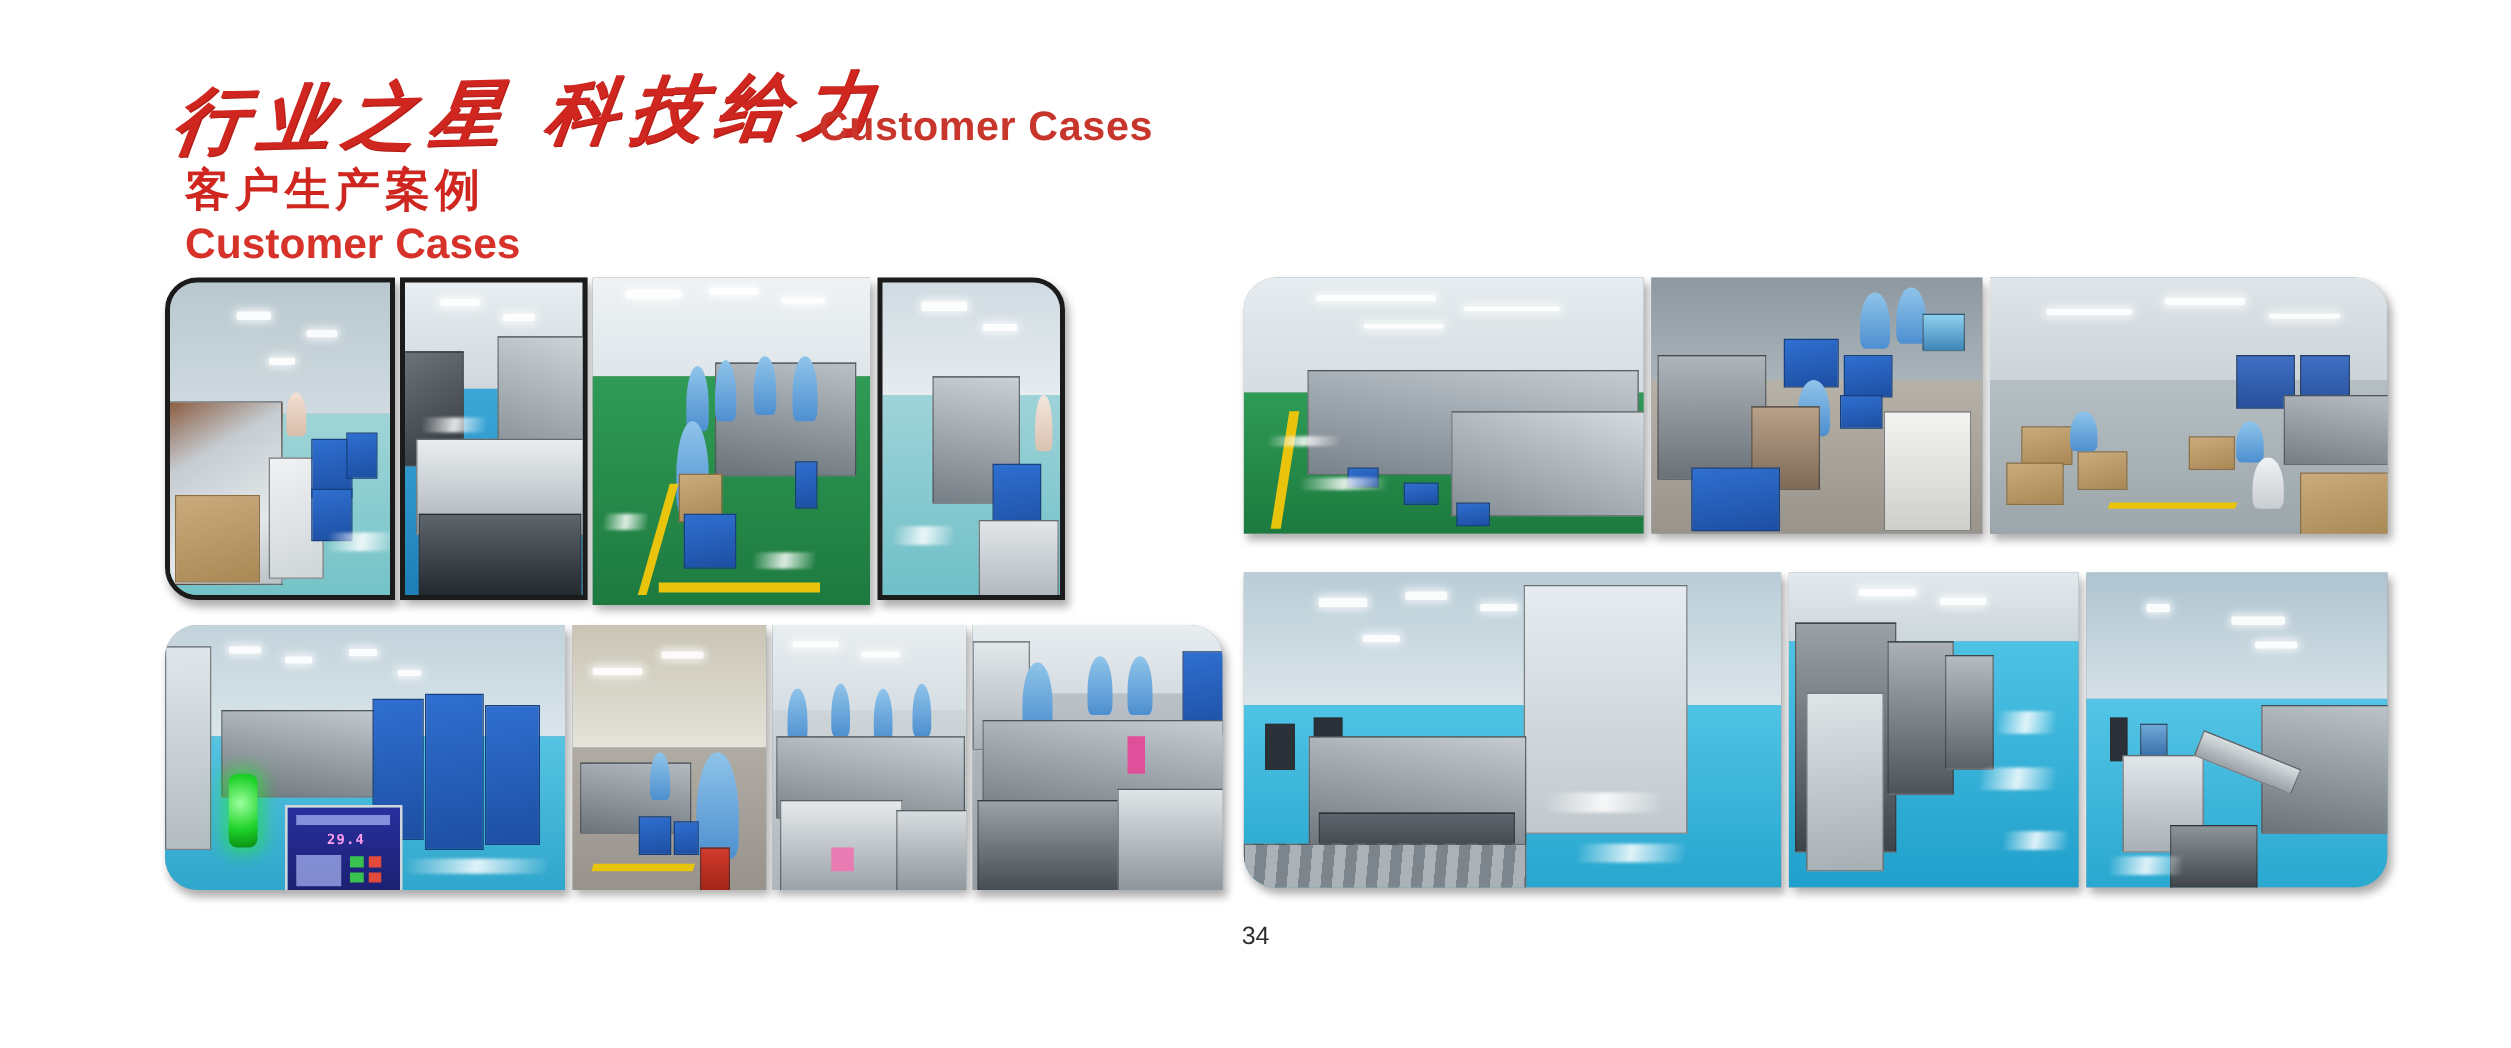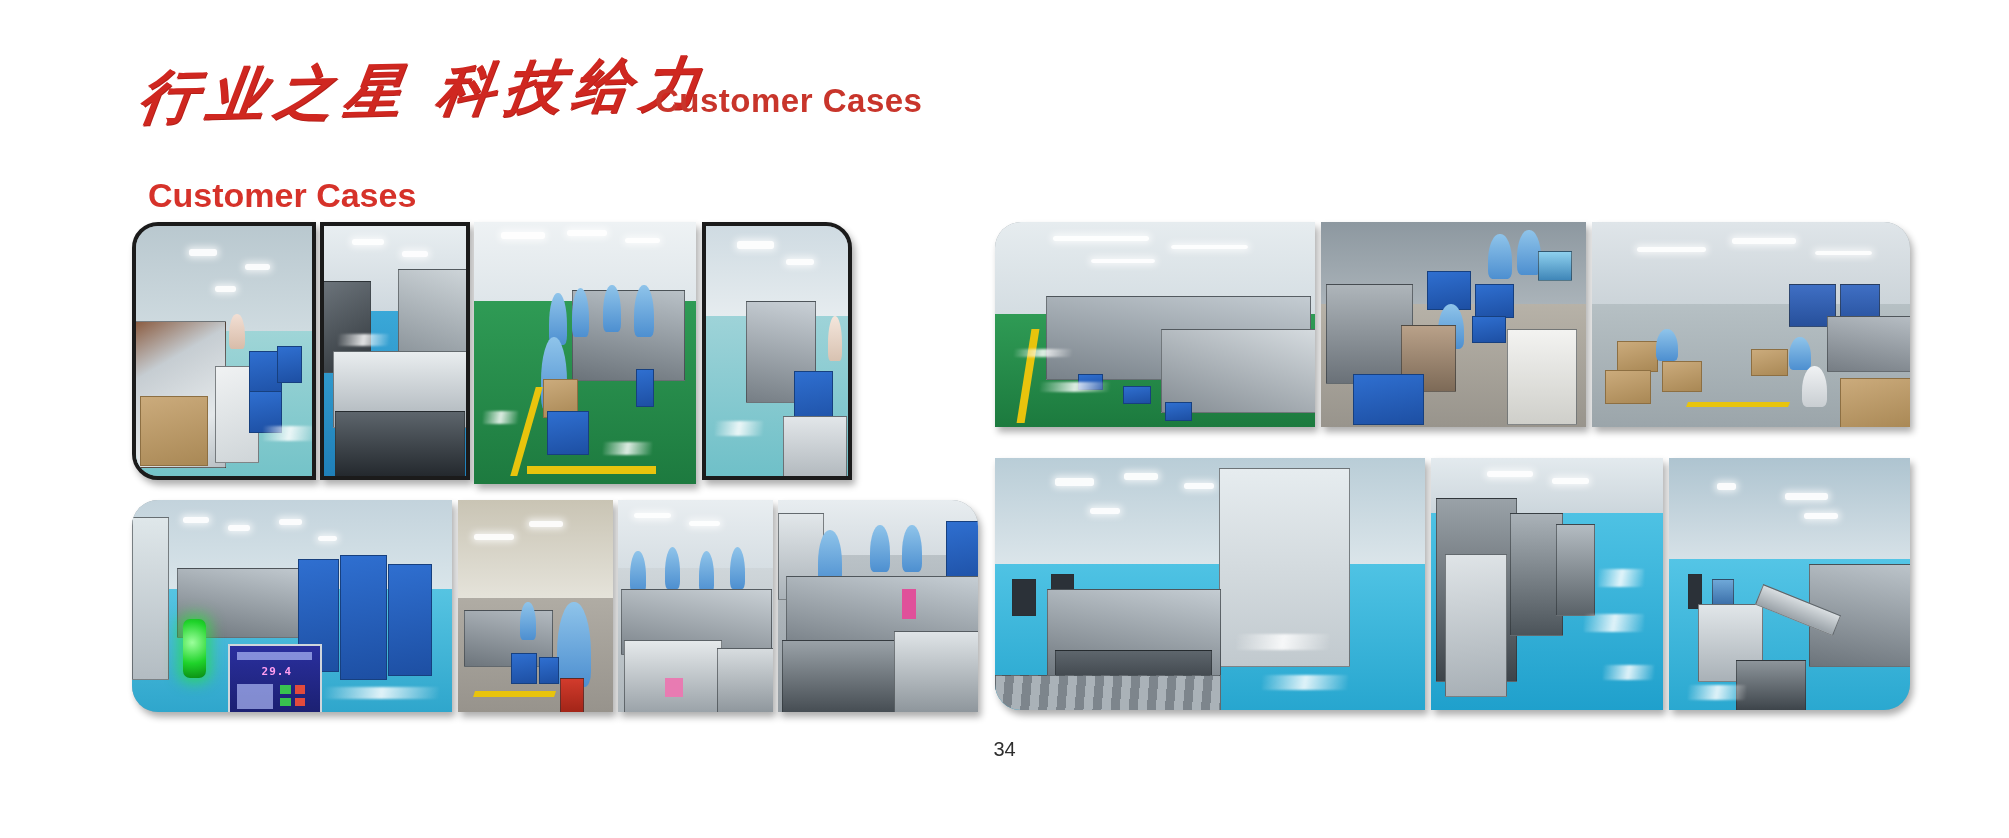--- a/index.html
+++ b/index.html
@@ -183,6 +183,7 @@
 <div id="header-block">
   <div class="calligraphy">行业之星 科技给力</div>
   <div class="headline-en">Customer Cases</div>
+  <div class="subtitle-cn">客户生产案例</div>
   <div class="subtitle-en">Customer Cases</div>
 </div>
 

